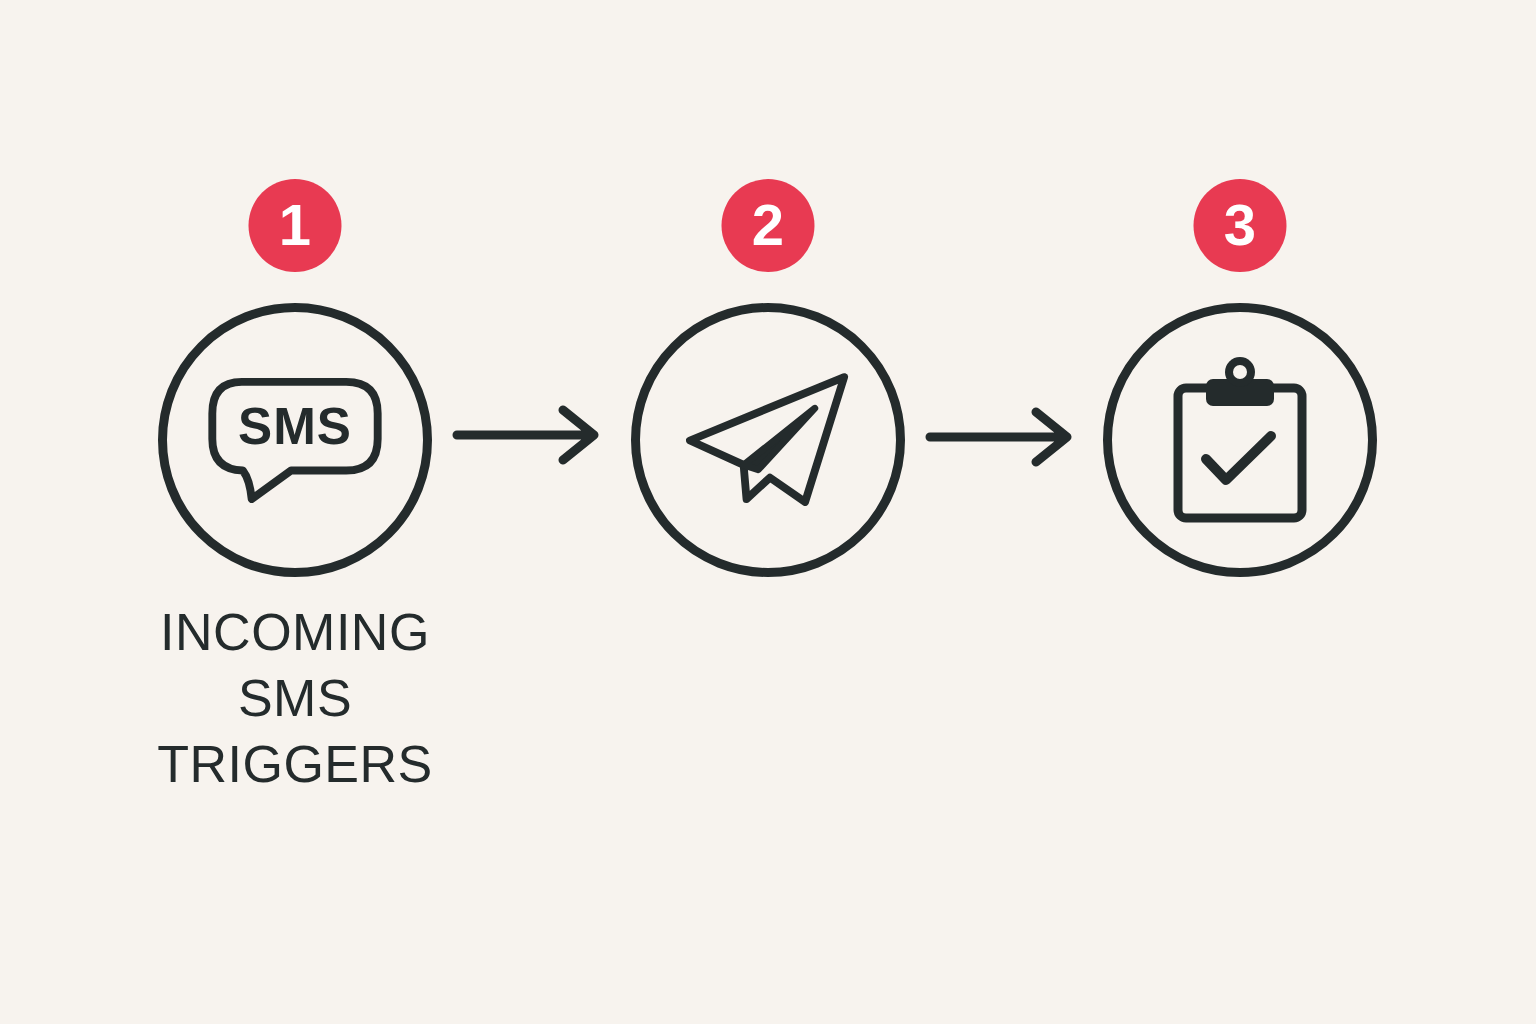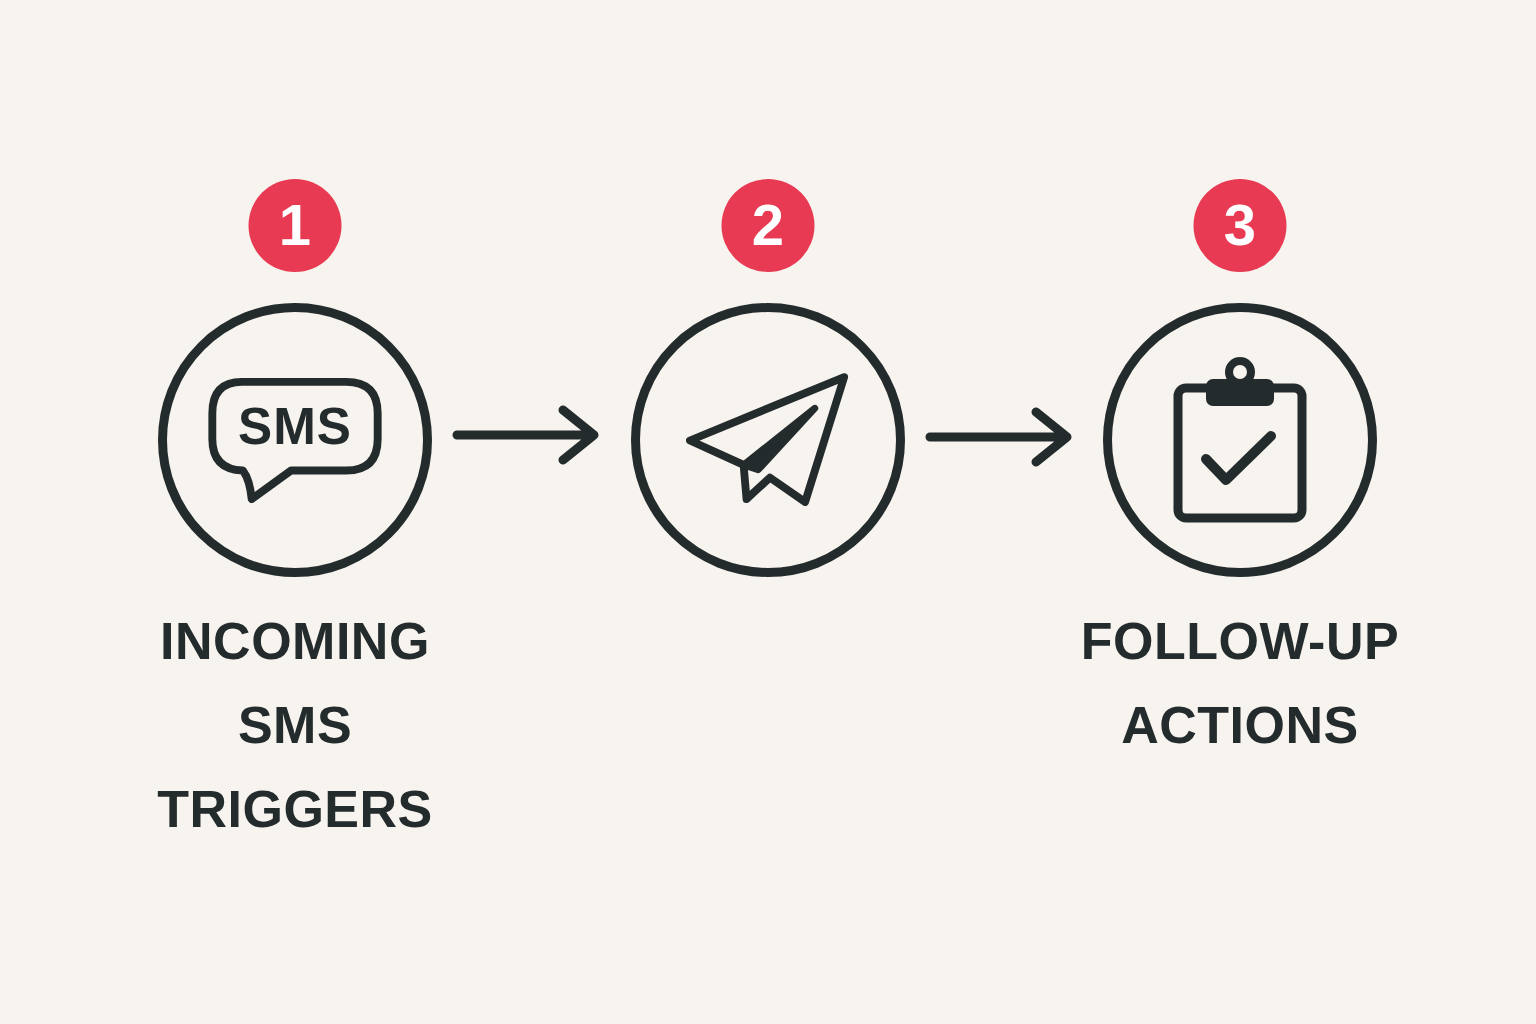--- a/index.html
+++ b/index.html
@@ -29,7 +29,7 @@
   .label{
     position:absolute;top:599px;width:100%;
     text-align:center;color:#242B2C;
-    font-size:52px;font-weight:700;line-height:84px;
+    font-size:52px;font-weight:400;line-height:66px;
     letter-spacing:0.5px;white-space:pre-line;
   }
   .arrow{position:absolute;}

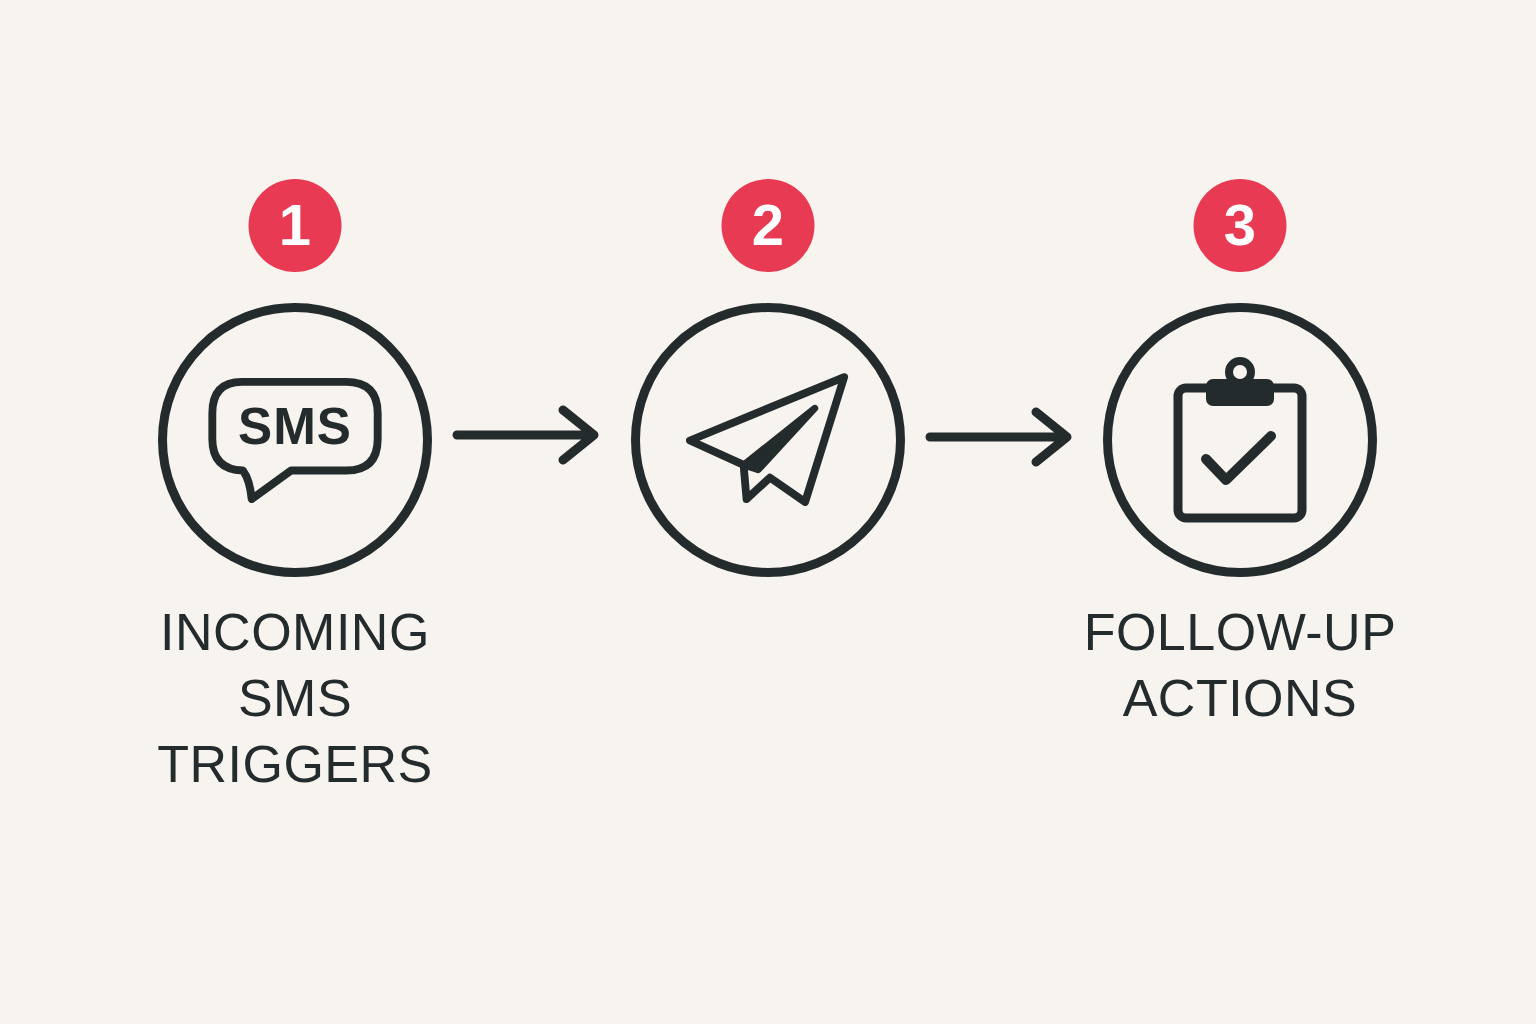--- a/index.html
+++ b/index.html
@@ -89,8 +89,6 @@
         <path class="ink-stroke" stroke-width="10" stroke-linecap="round" stroke-linejoin="round" d="M33 102 L53 123 L98 79"></path>
       </svg>
     </div>
-    <div class="label">FOLLOW-UP
-ACTIONS</div>
   </section>
 
 </div>

